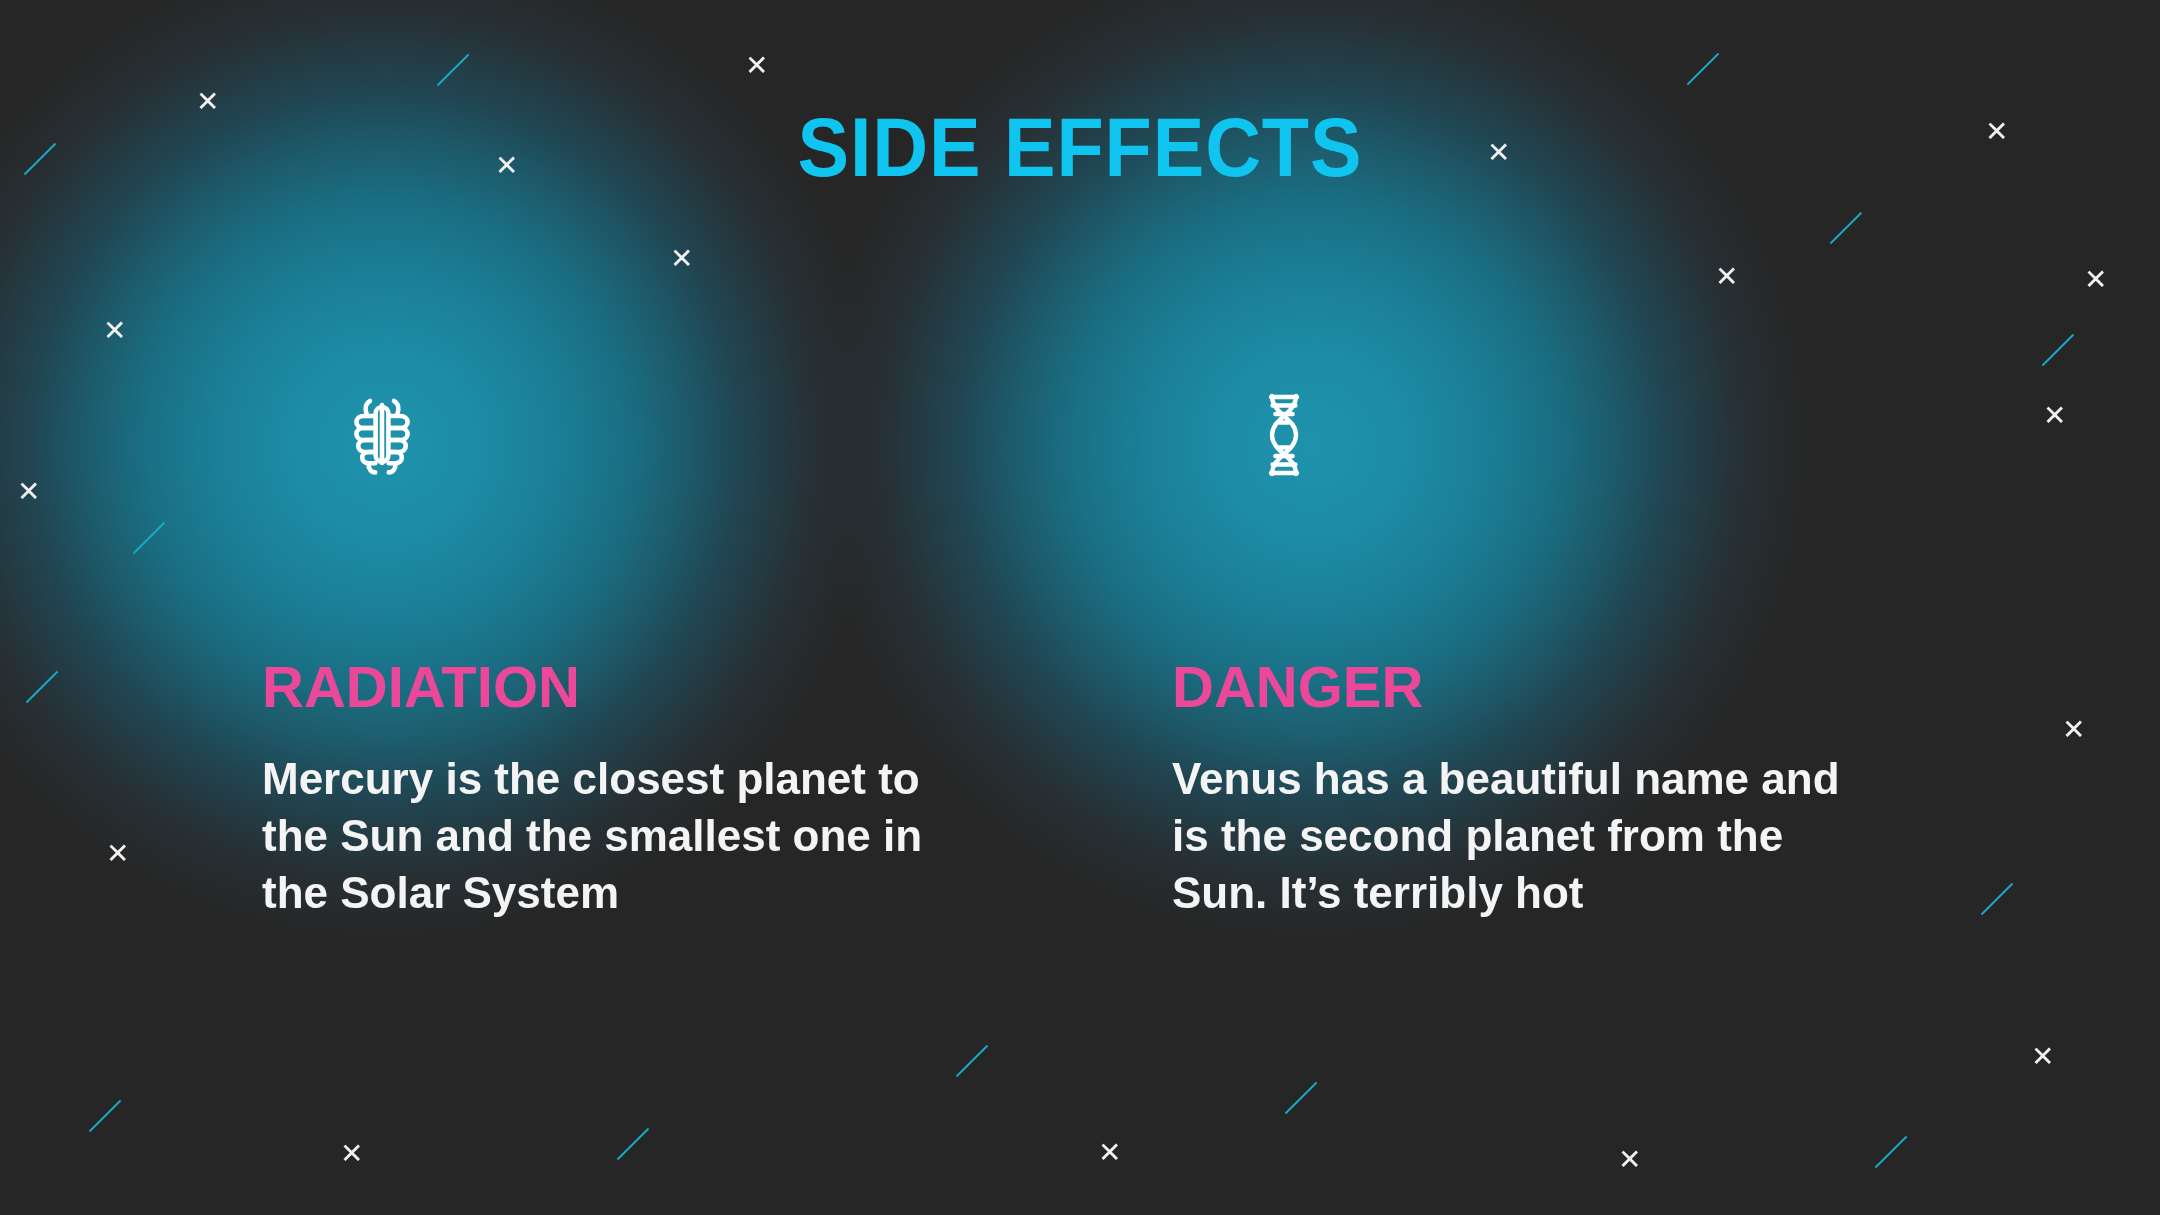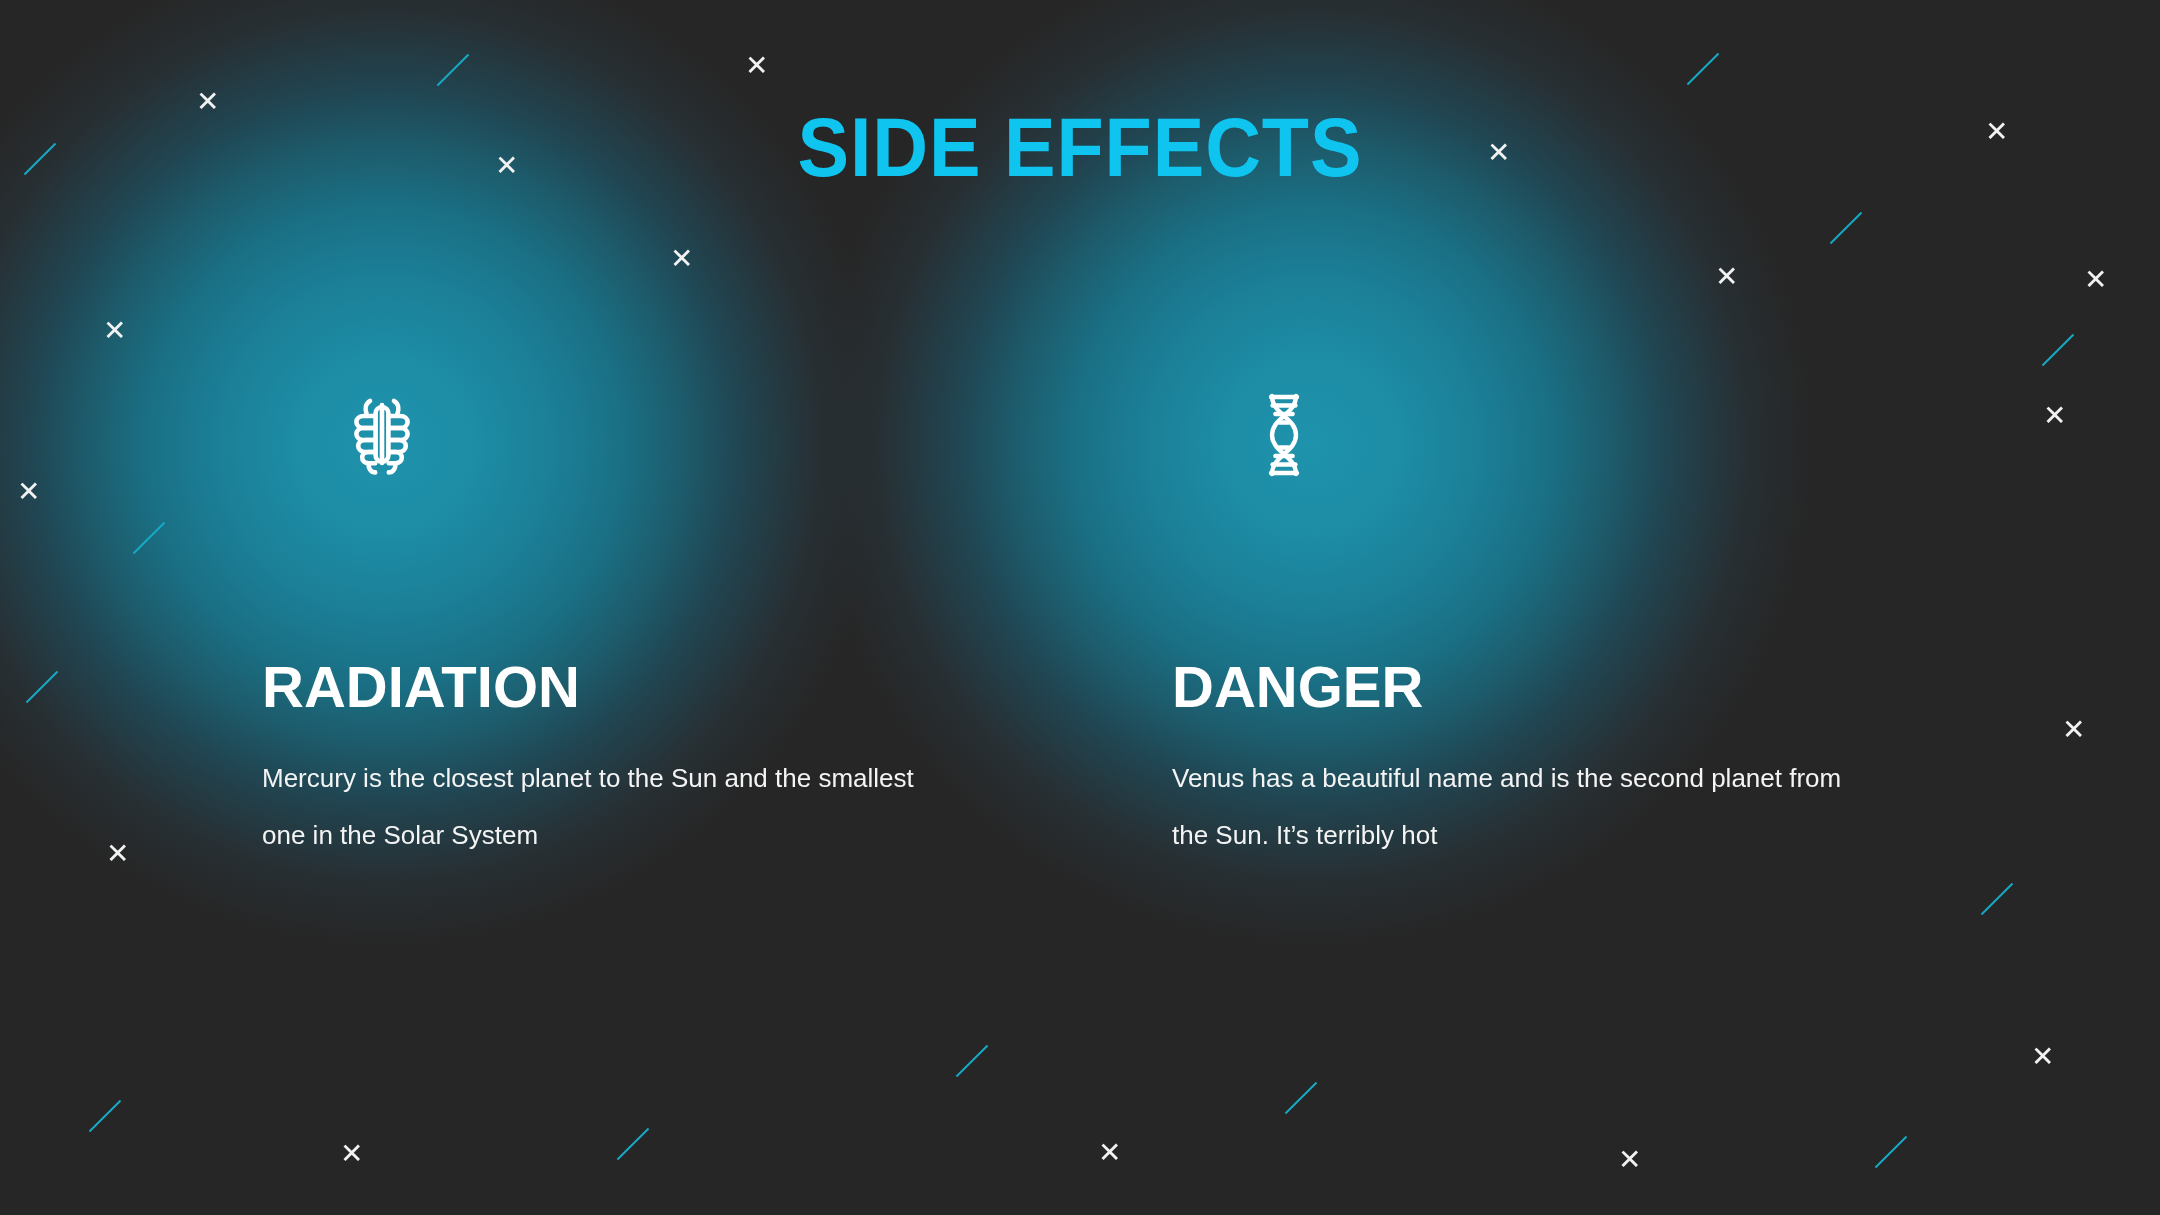--- a/index.html
+++ b/index.html
@@ -113,7 +113,7 @@
 
   .col-heading {
     margin-top: 168px;
-    color: #ffffff;
+    color: #ec4899;
     font-size: 58px;
     font-weight: bold;
     line-height: 1;

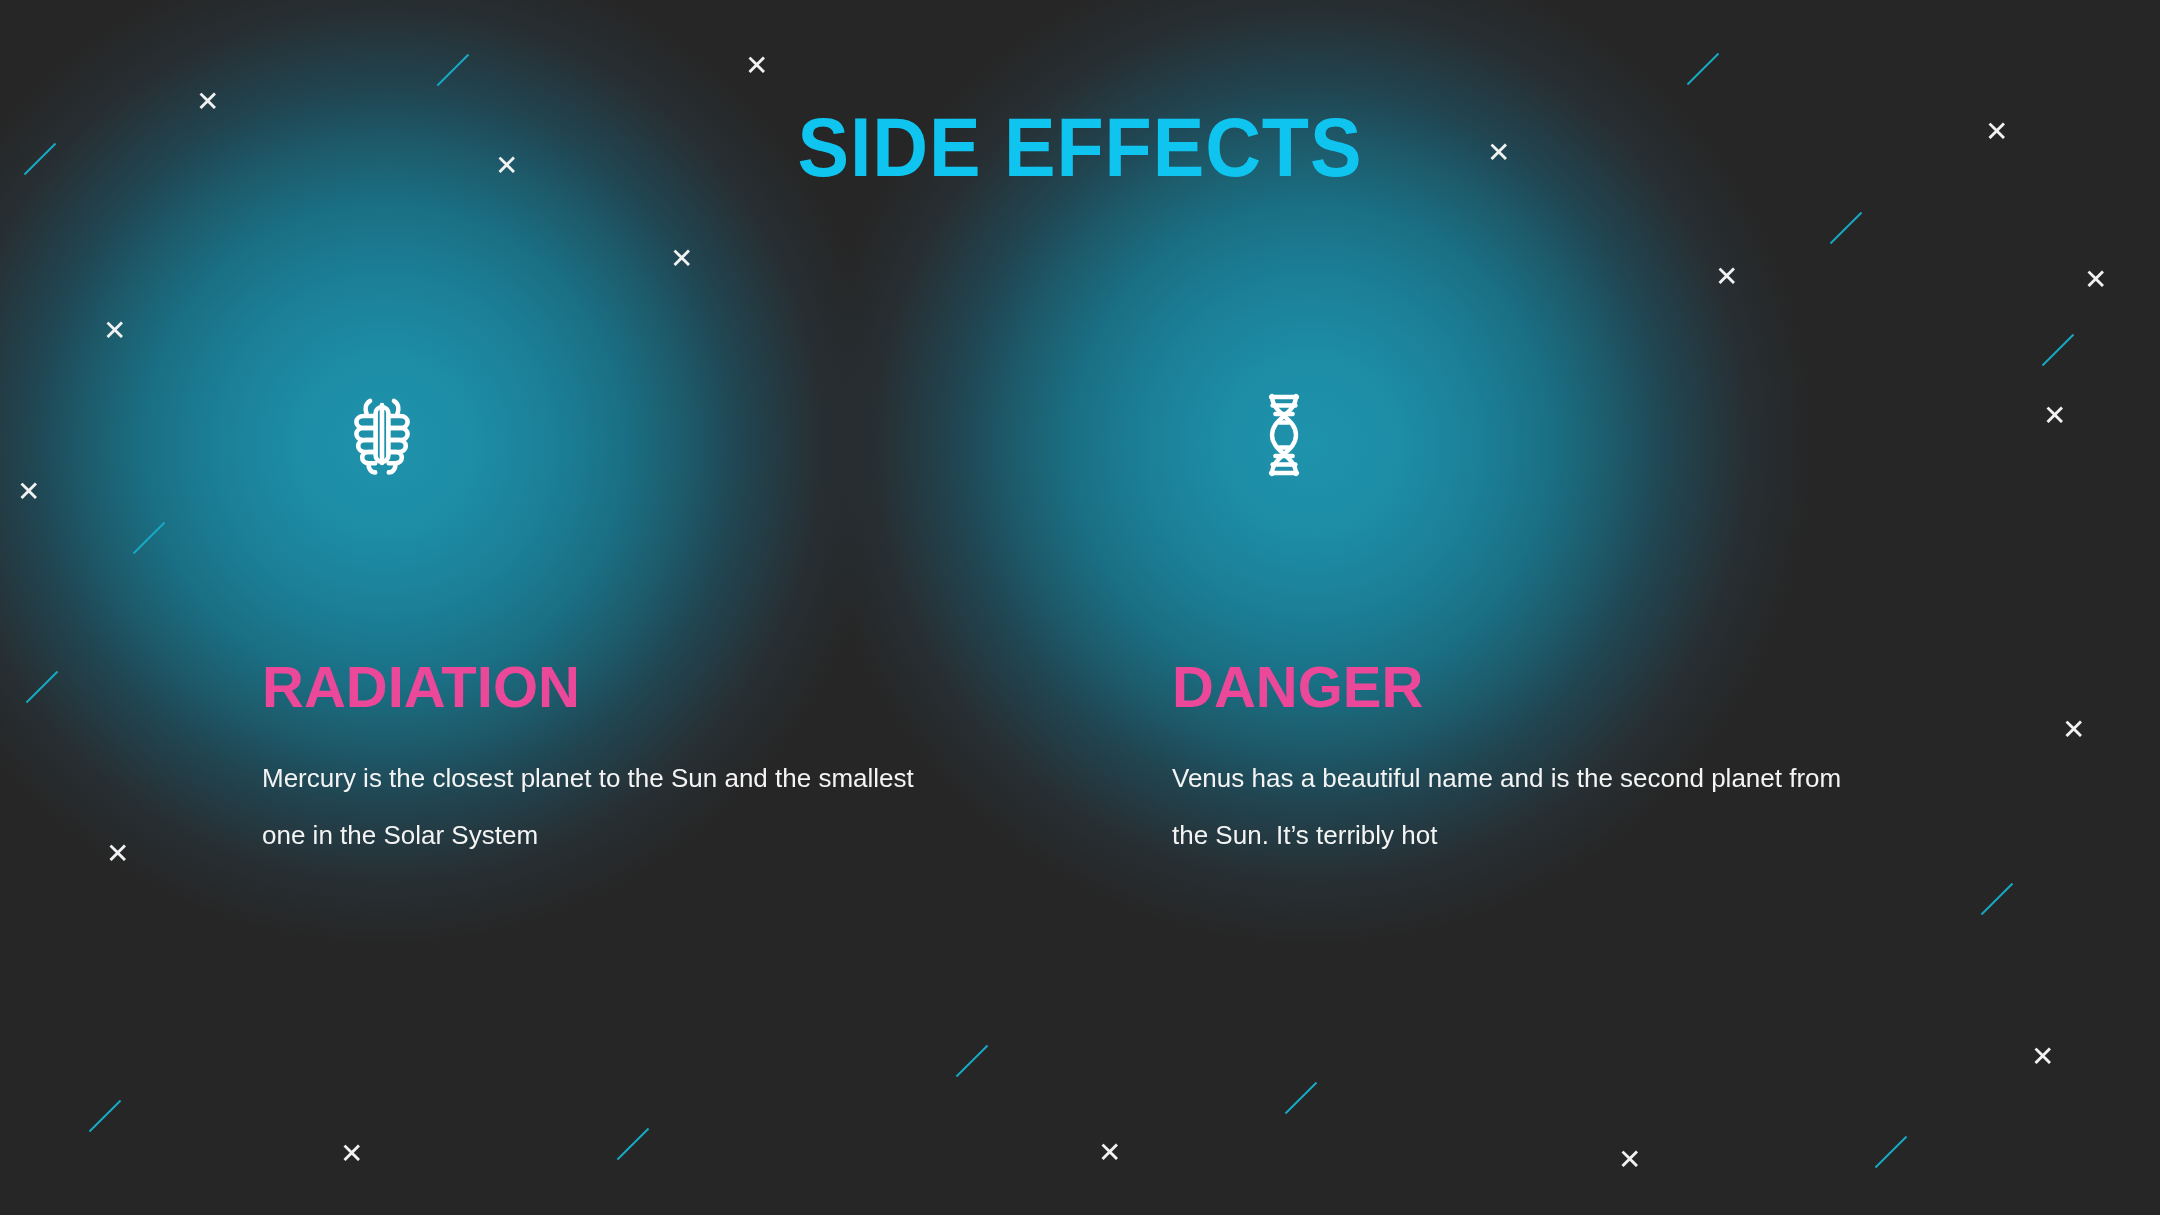--- a/index.html
+++ b/index.html
@@ -123,9 +123,9 @@
   .col-body {
     margin-top: 34px;
     color: #f4f4f4;
-    font-size: 26px;
+    font-size: 44px;
     line-height: 57px;
-    font-weight: normal;
+    font-weight: bold;
     max-width: 700px;
   }
   #col-left .col-body  { max-width: 690px; }

